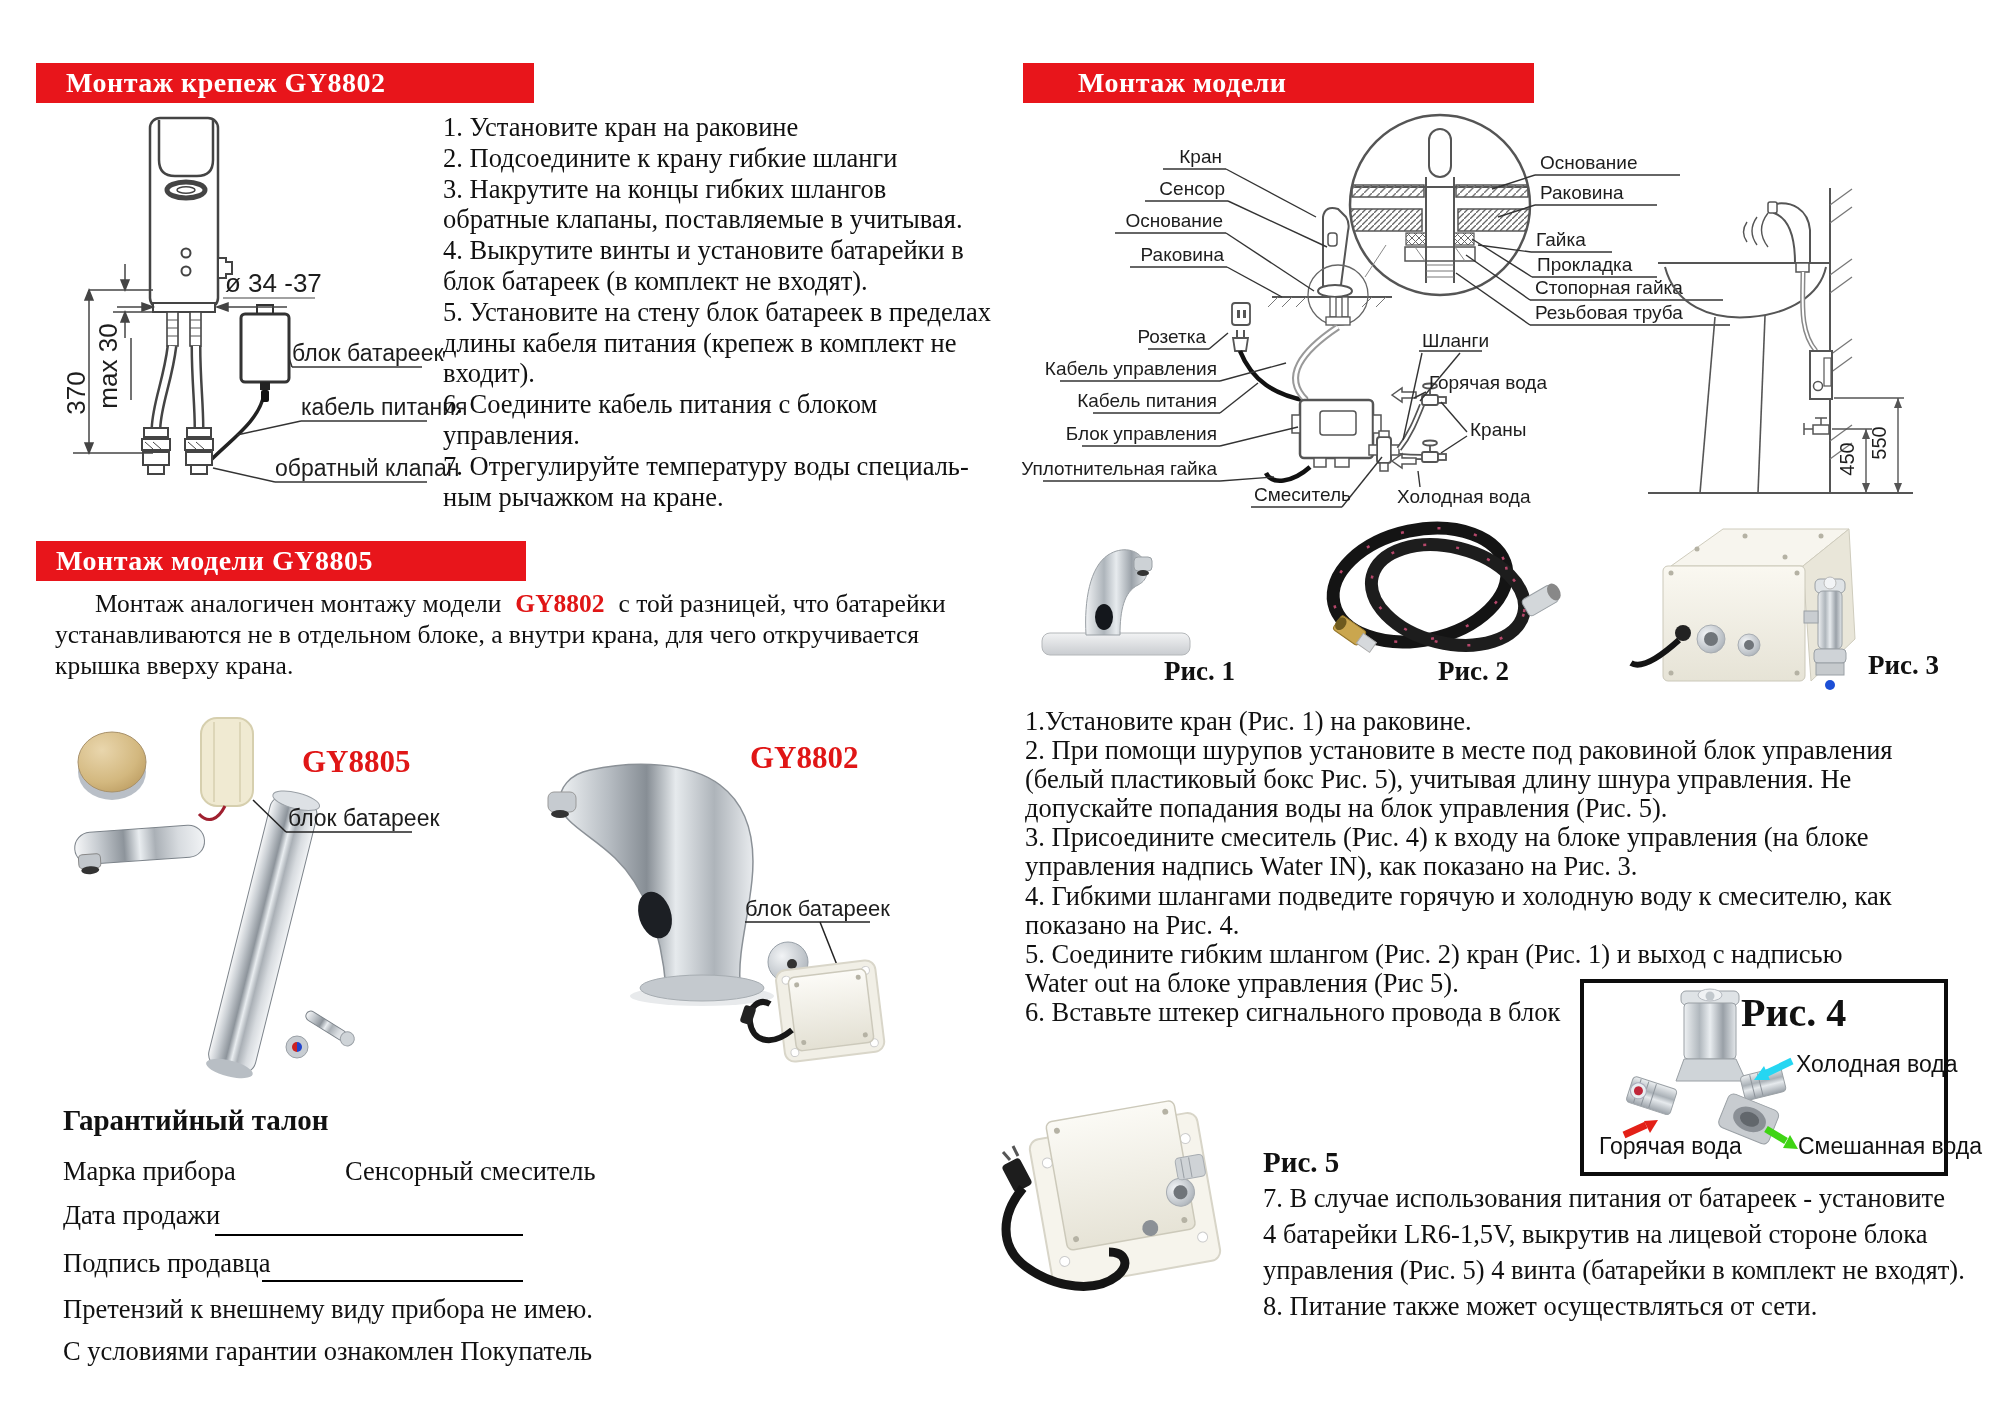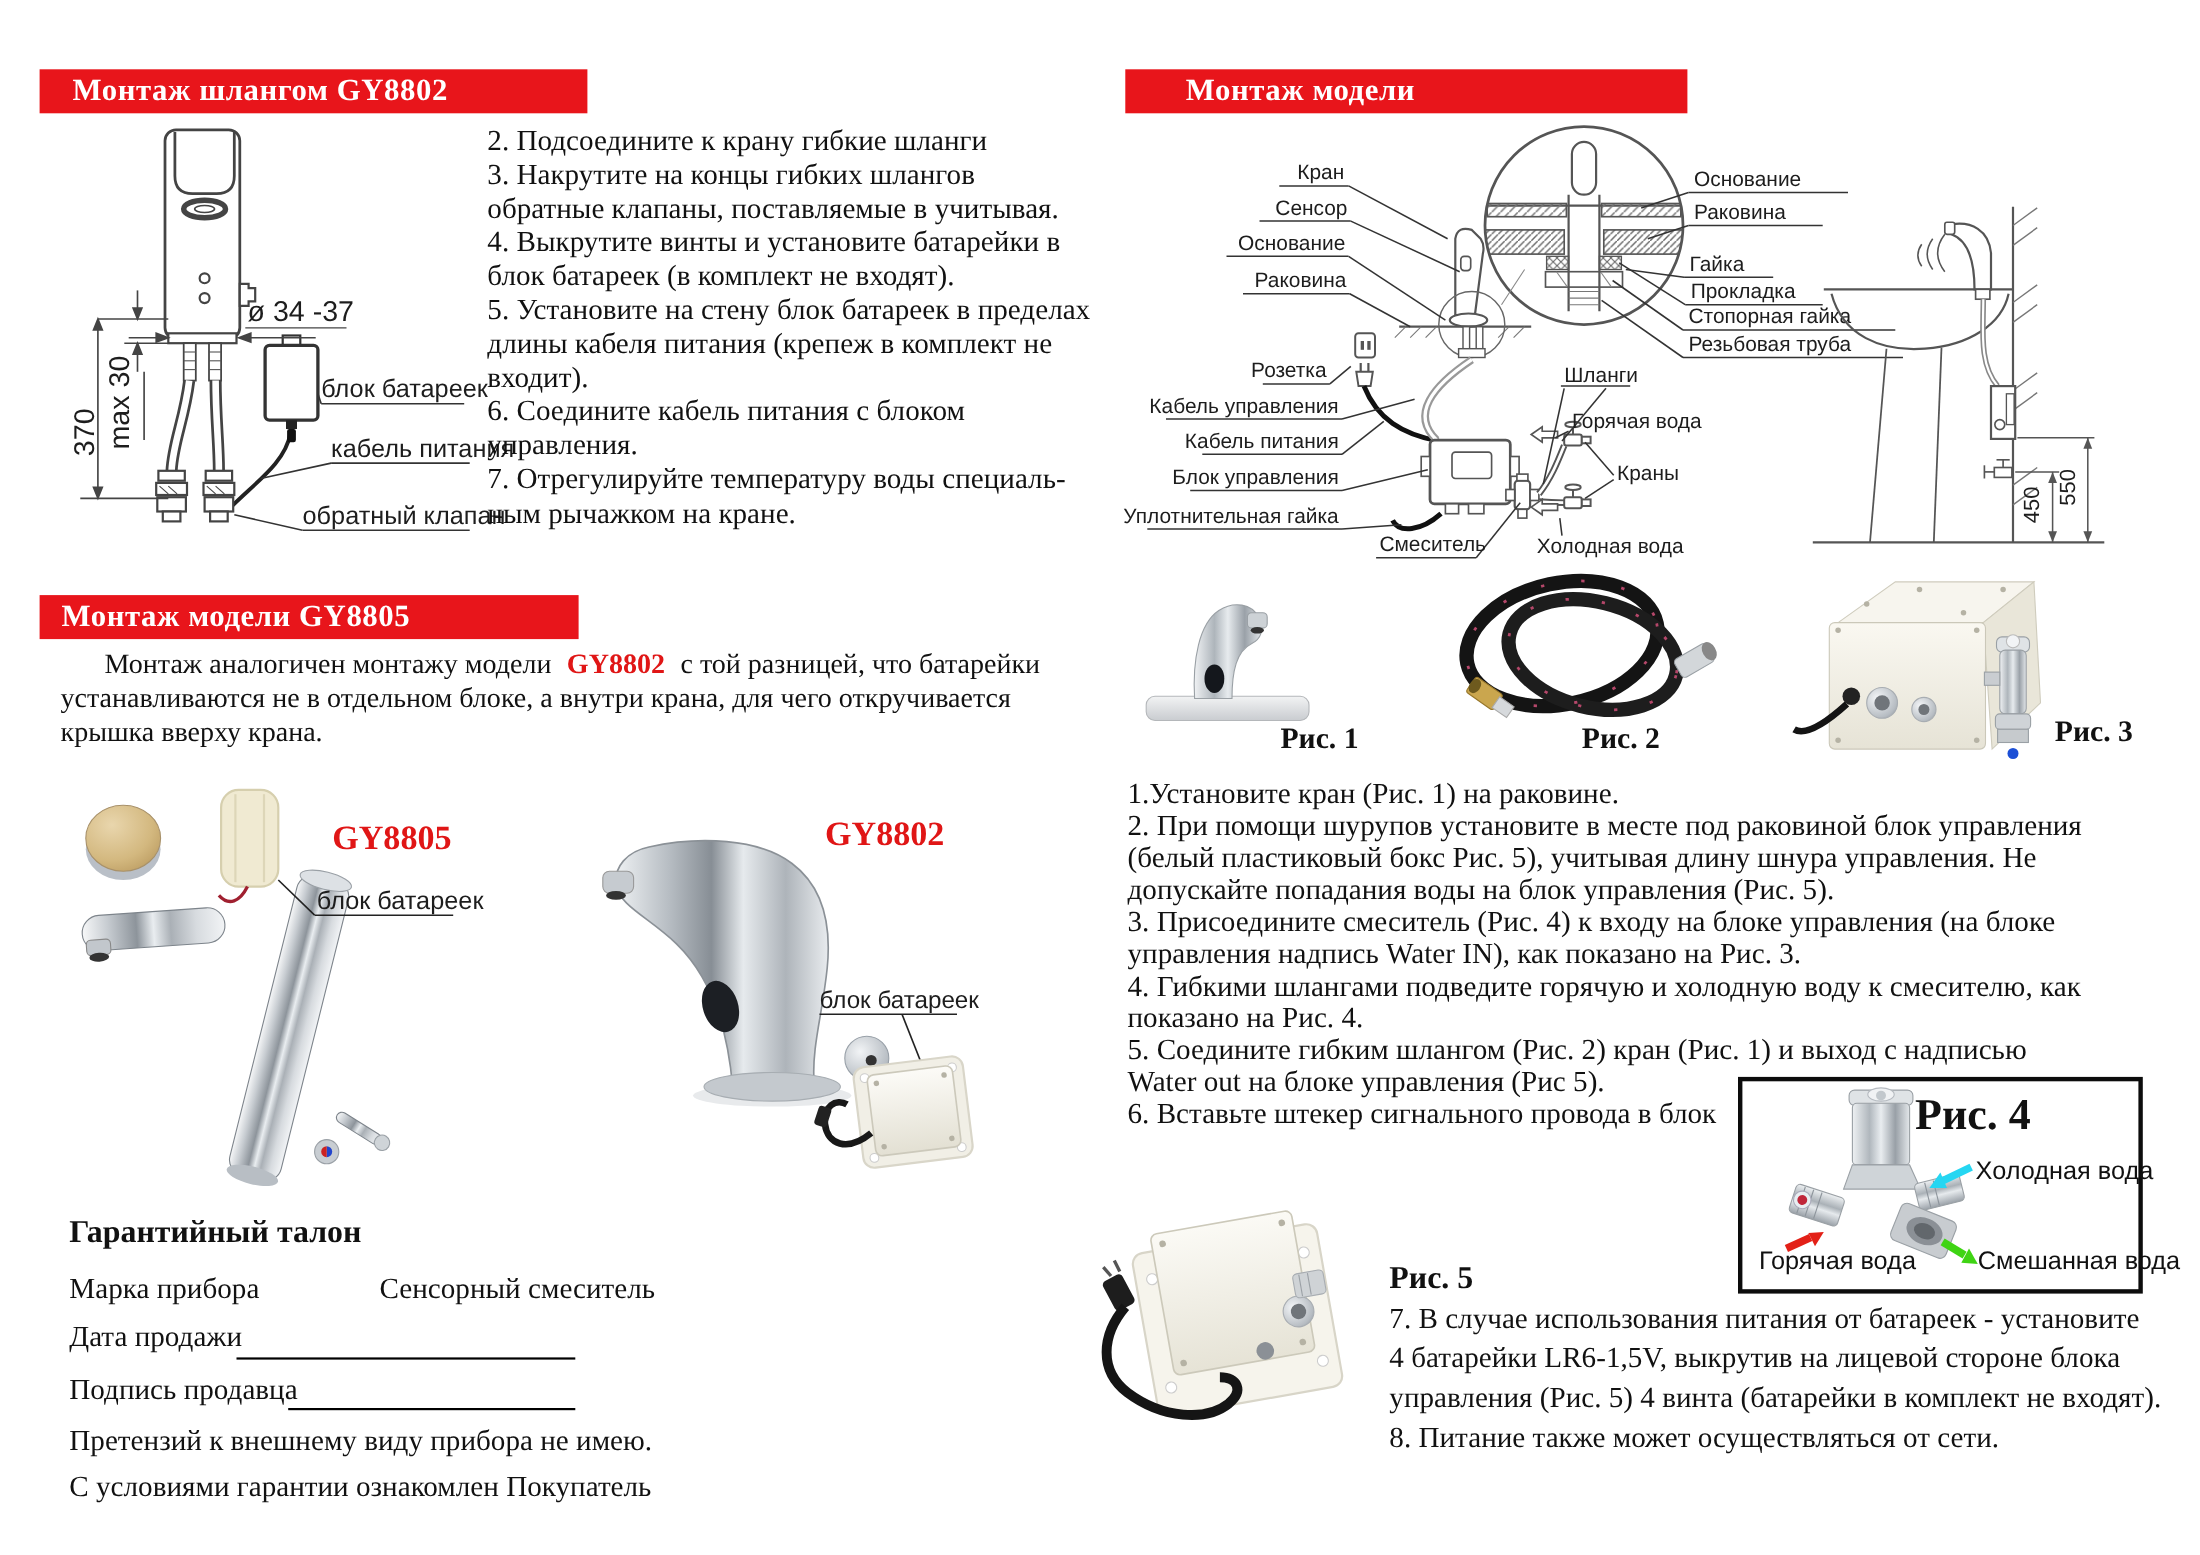--- a/index.html
+++ b/index.html
@@ -34,7 +34,7 @@
 
 <div class="page">
 
-  <div class="redbar abs" style="left:36px;top:63px;width:468px;height:40px;padding-left:30px;">Монтаж шлангом  GY8802</div>
+  <div class="redbar abs" style="left:36px;top:63px;width:468px;height:40px;padding-left:30px;">Монтаж крепеж  GY8802</div>
 
   <svg class="abs" style="left:55px;top:108px;" width="400" height="415" viewBox="0 0 400 415">
     <g stroke="#444" stroke-width="2.5" fill="#fff">

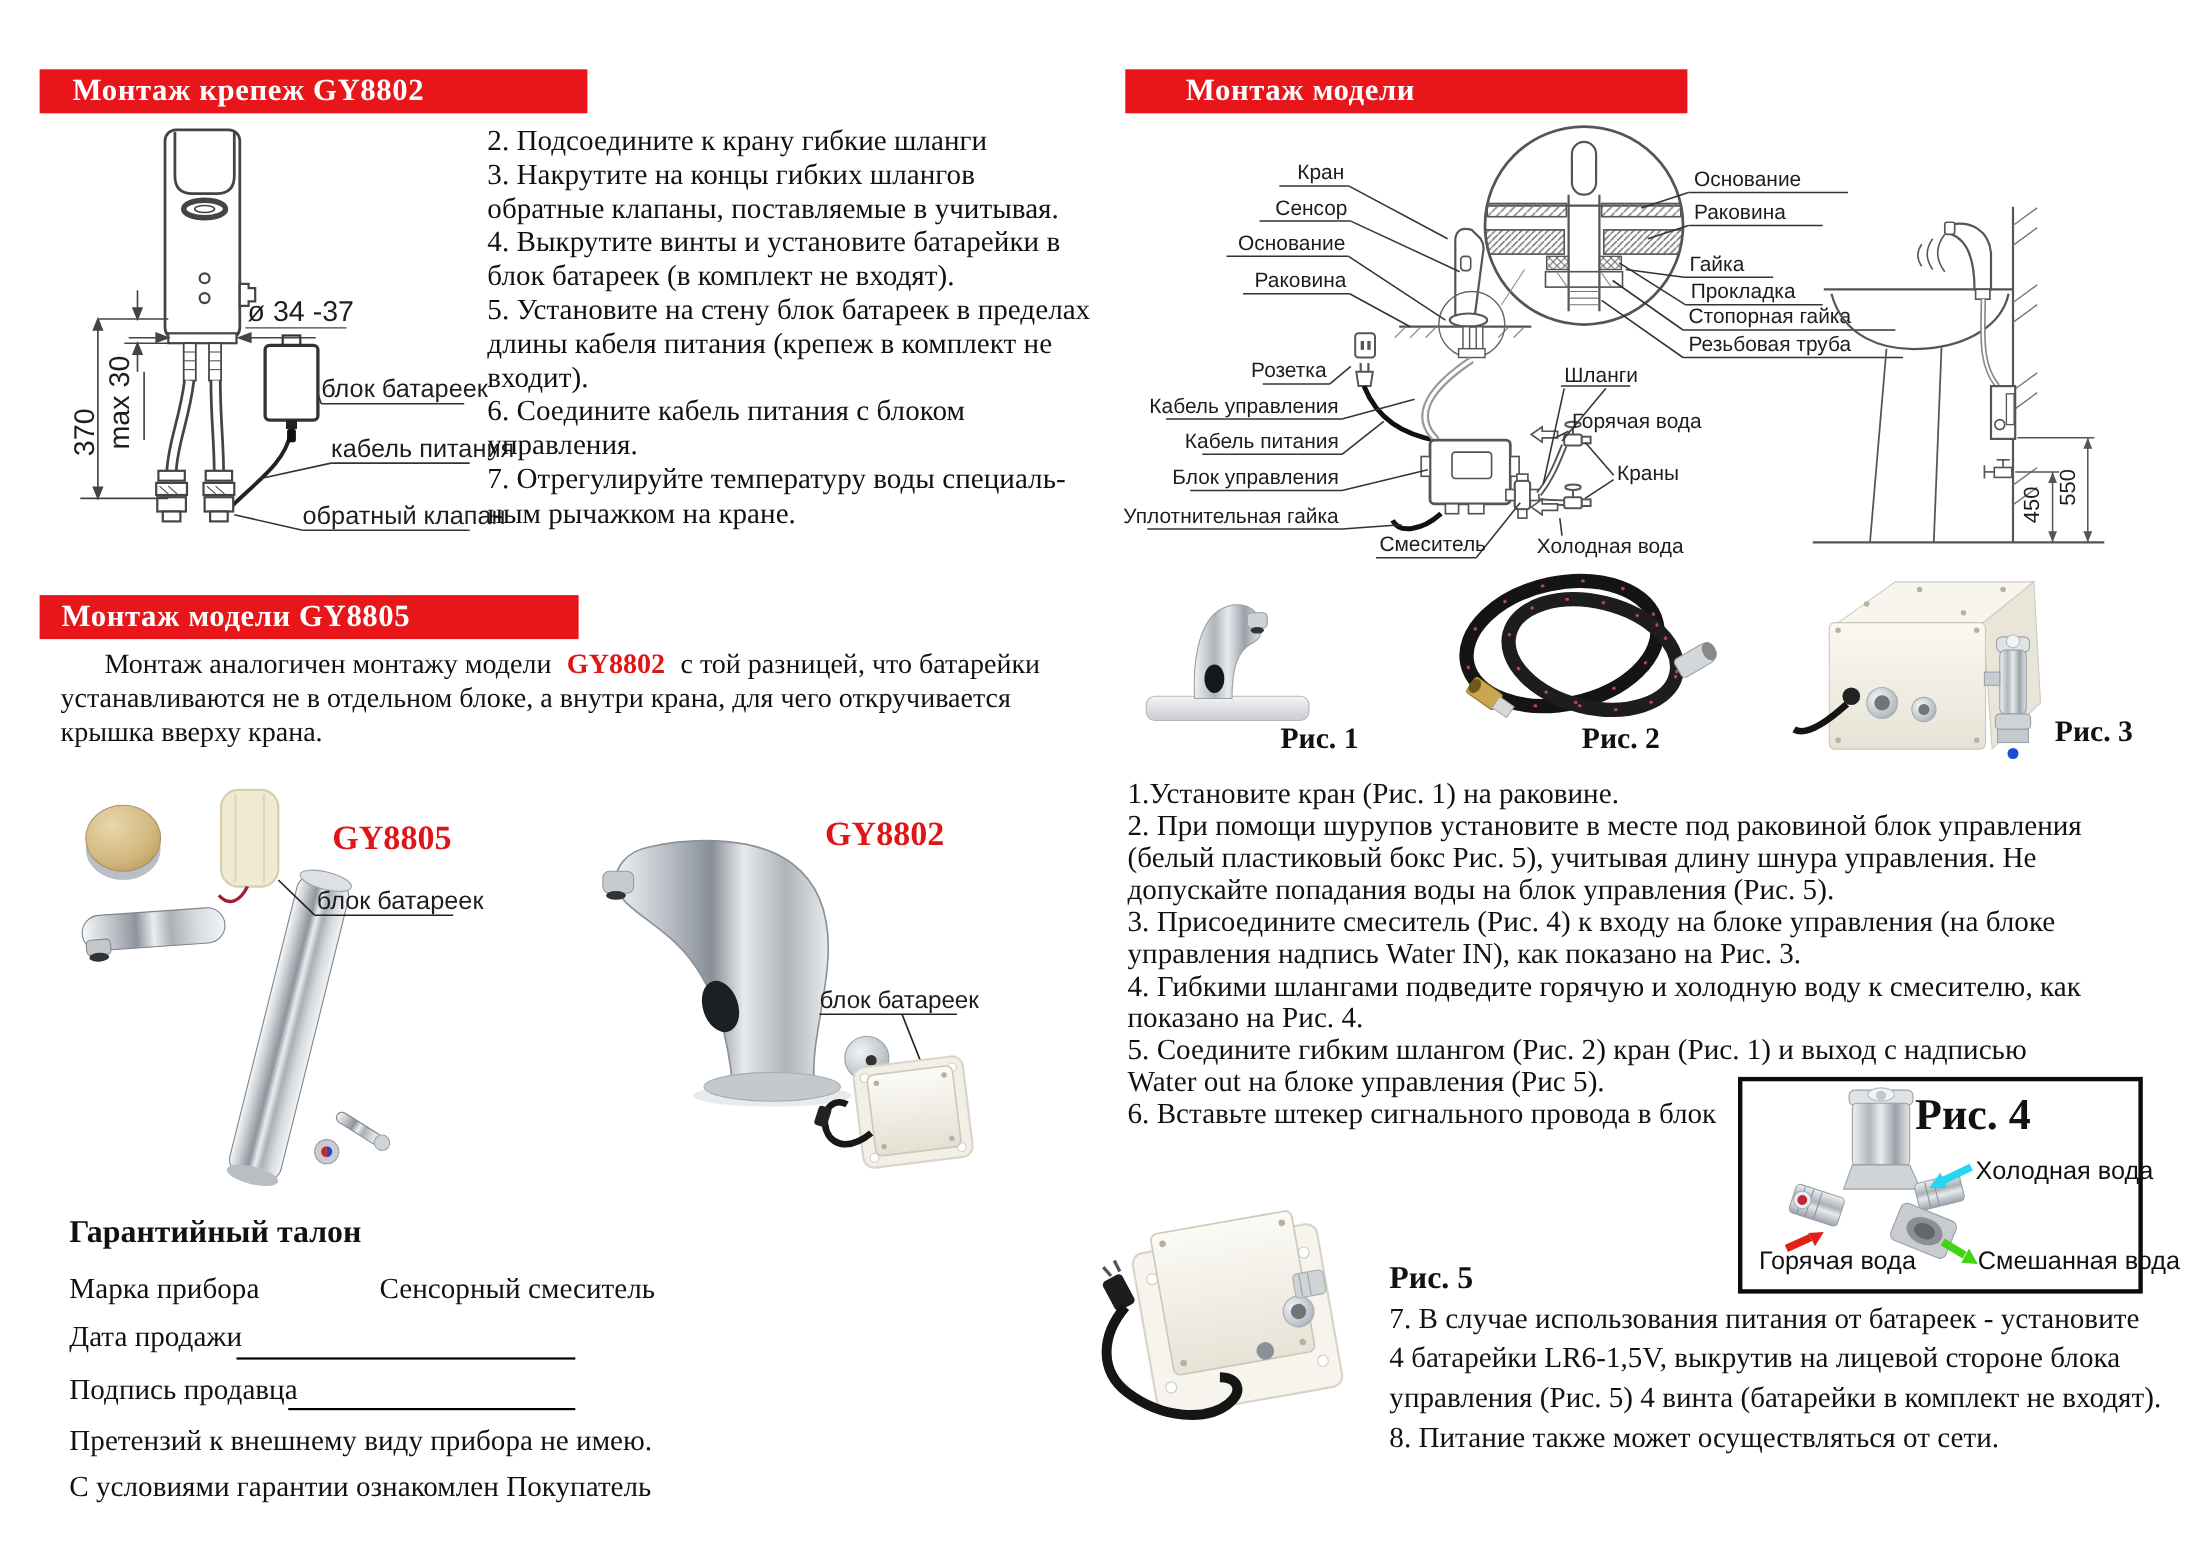--- a/index.html
+++ b/index.html
@@ -129,6 +129,7 @@
   </svg>
 
   <div class="steps abs" style="left:443px;top:112px;width:560px;">
+    <div>1. Установите кран на раковине</div>
     <div>2. Подсоедините к крану гибкие шланги</div>
     <div>3. Накрутите на концы гибких шлангов</div>
     <div>обратные клапаны, поставляемые в учитывая.</div>

